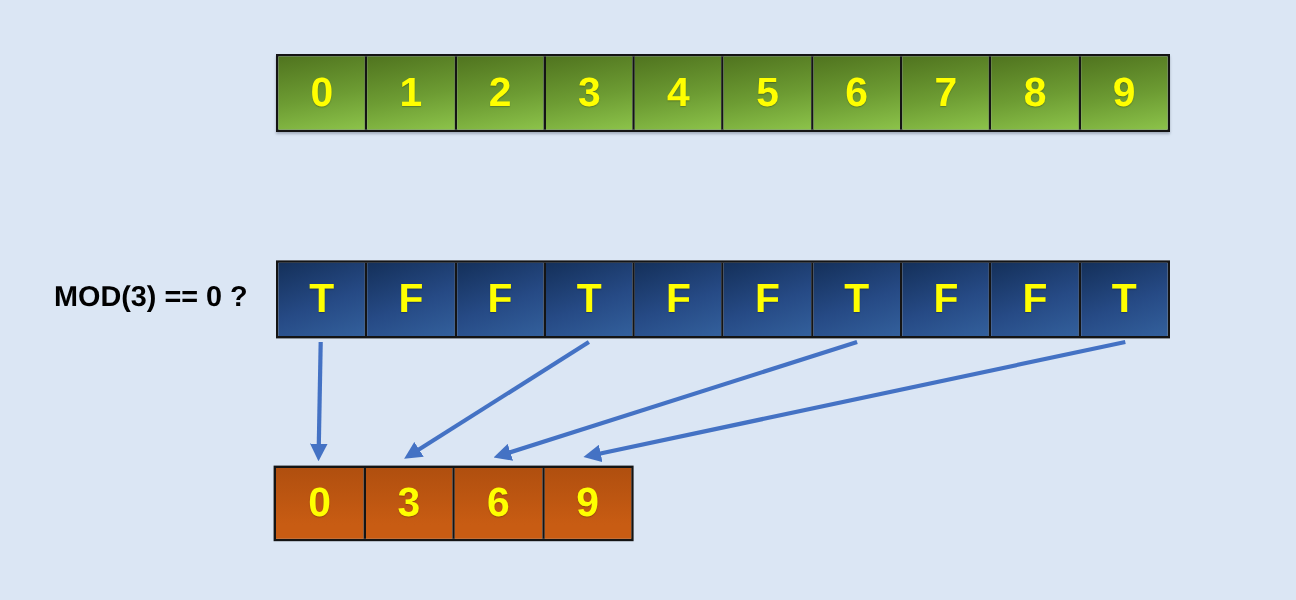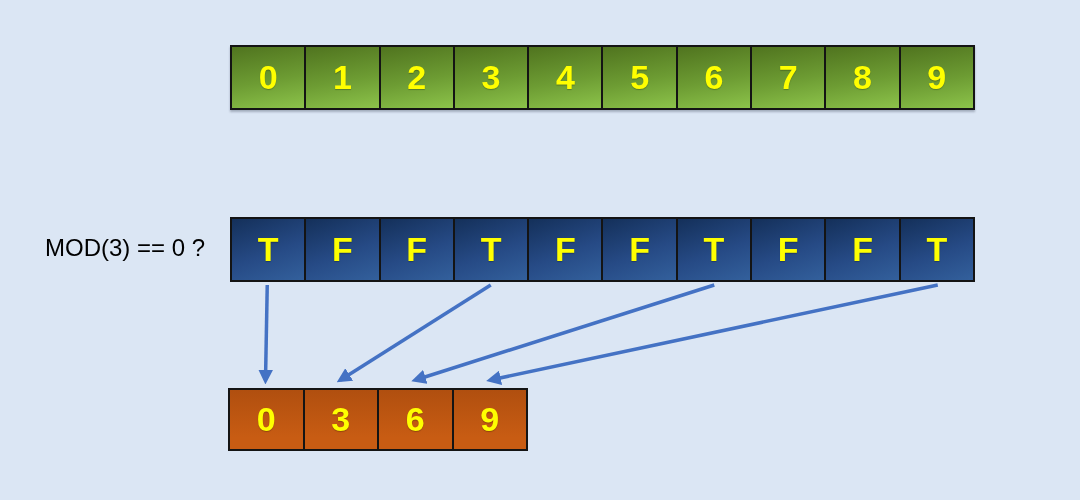--- a/index.html
+++ b/index.html
@@ -16,7 +16,7 @@
     left: 45px;
     top: 234px;
     font-size: 24px;
-    font-weight: normal;
+    font-weight: bold;
     color: var(--labeltext, #000);
     white-space: nowrap;
   }

